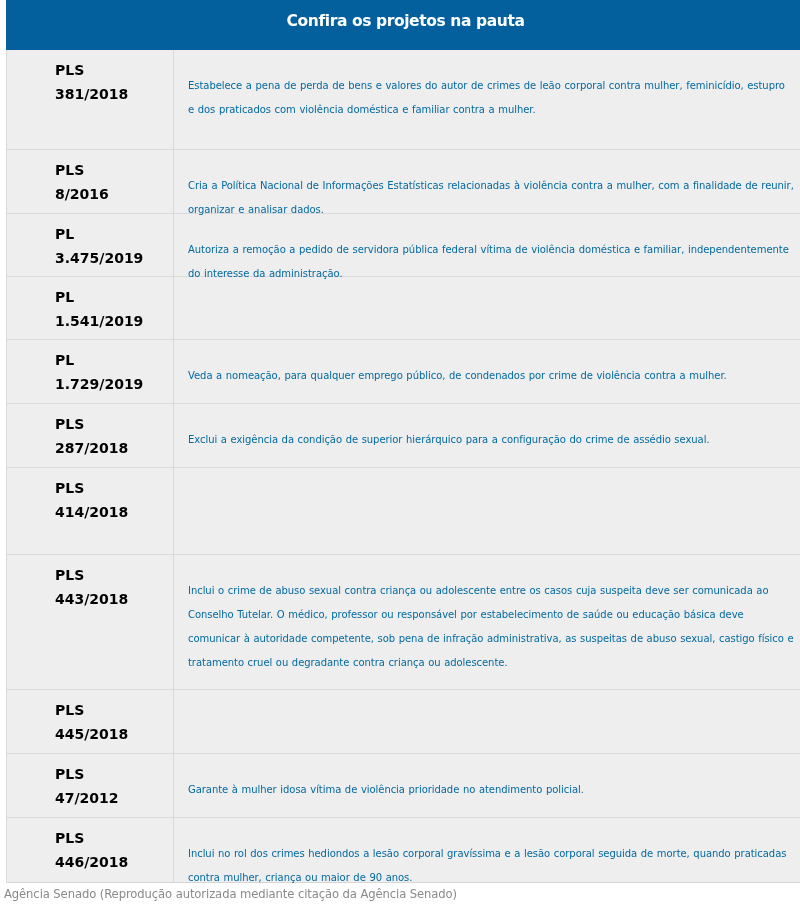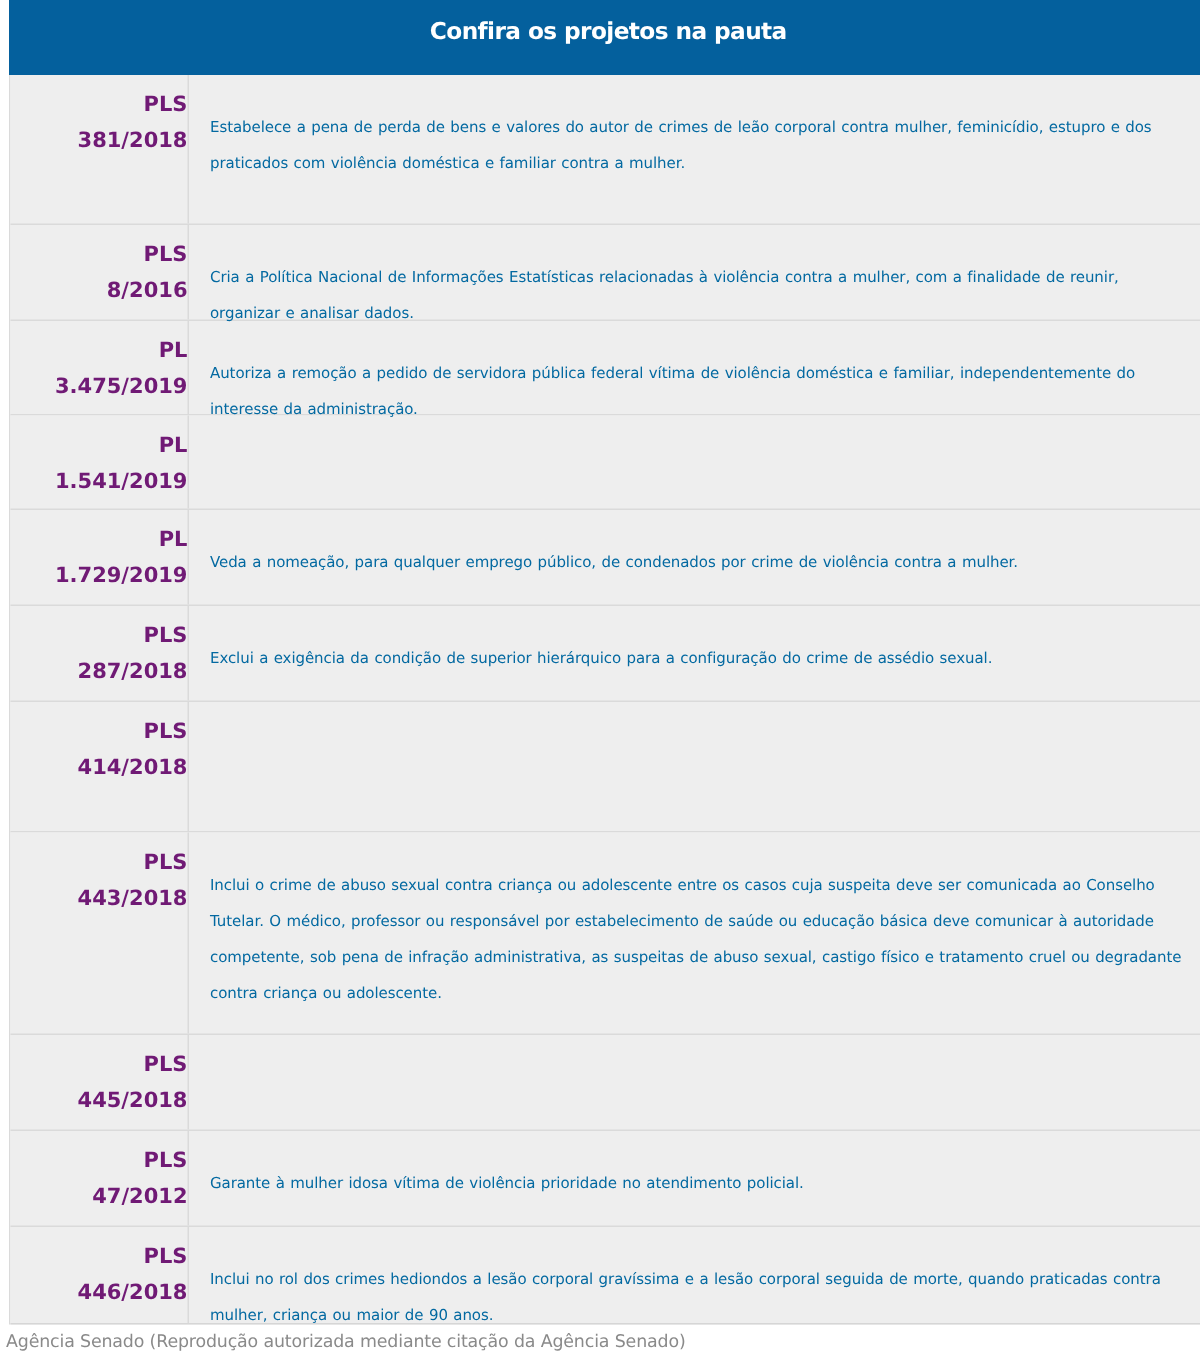--- a/index.html
+++ b/index.html
@@ -14,8 +14,8 @@
   .row:last-child { border-bottom: 1px solid #d6d6d6; }
   .rows { border-left: 1px solid #dadada; border-right: 1px solid #dadada; }
   .code { width: 119px; flex: 0 0 119px; border-right: 1px solid #dadada; box-sizing: border-box;
-          text-align: right; color: #701a75; font-weight: bold; font-size: 14px;
-          line-height: 24px; padding-top: 8px; }
+          text-align: left; color: #000000; font-weight: bold; font-size: 14px;
+          line-height: 24px; padding-top: 8px; margin-left: 48px; }
   .code span { display: block; }
   .desc { flex: 1; color: #0369a1; font-size: 10px; line-height: 24px;
           padding: 24px 10px 0 14px; letter-spacing: -0.05px; word-spacing: 0.5px; }

